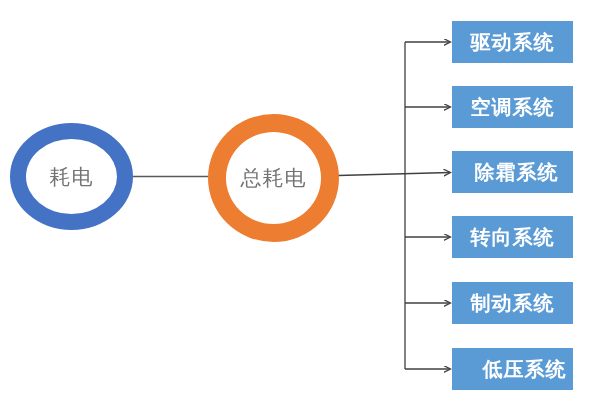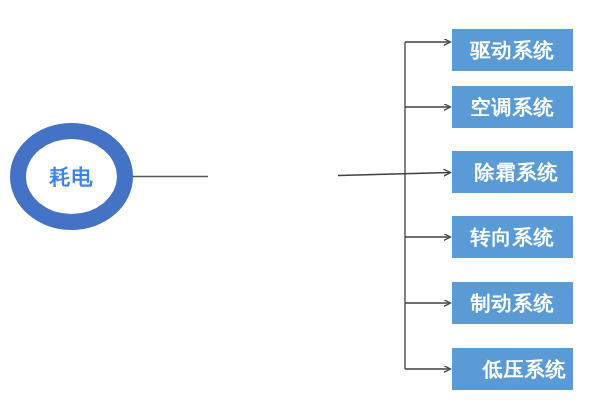--- a/index.html
+++ b/index.html
@@ -63,7 +63,7 @@
     letter-spacing: 1px;
     white-space: nowrap;
   }
-  .b1 { top: 21px; margin-top: 8px; }
+  .b1 { top: 21px; }
   .b2 { top: 86px; }
   .b3 { top: 151px; padding-left: 8px; }
   .b4 { top: 216px; }

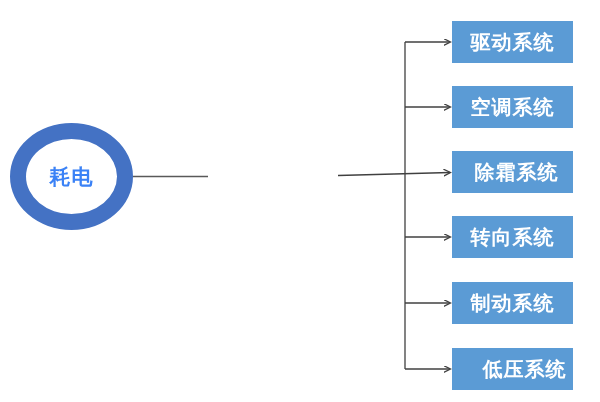--- a/index.html
+++ b/index.html
@@ -39,9 +39,9 @@
     border: 18px solid #ED7D31;
   }
   .ring-label {
-    color: #3b82f6;
+    color: #737373;
     font-size: 21px;
-    font-weight: 700;
+    font-weight: 400;
     letter-spacing: 1px;
     white-space: nowrap;
   }

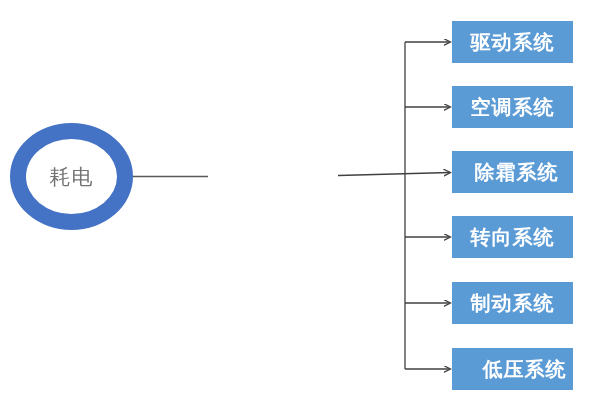--- a/index.html
+++ b/index.html
@@ -99,6 +99,9 @@
     <span class="ring-label">耗电</span>
   </div>
 
+  <div class="ring ring-hub">
+    <span class="ring-label">总耗电</span>
+  </div>
 
   <div class="branch b1">
     <span class="branch-label">驱动系统</span>

